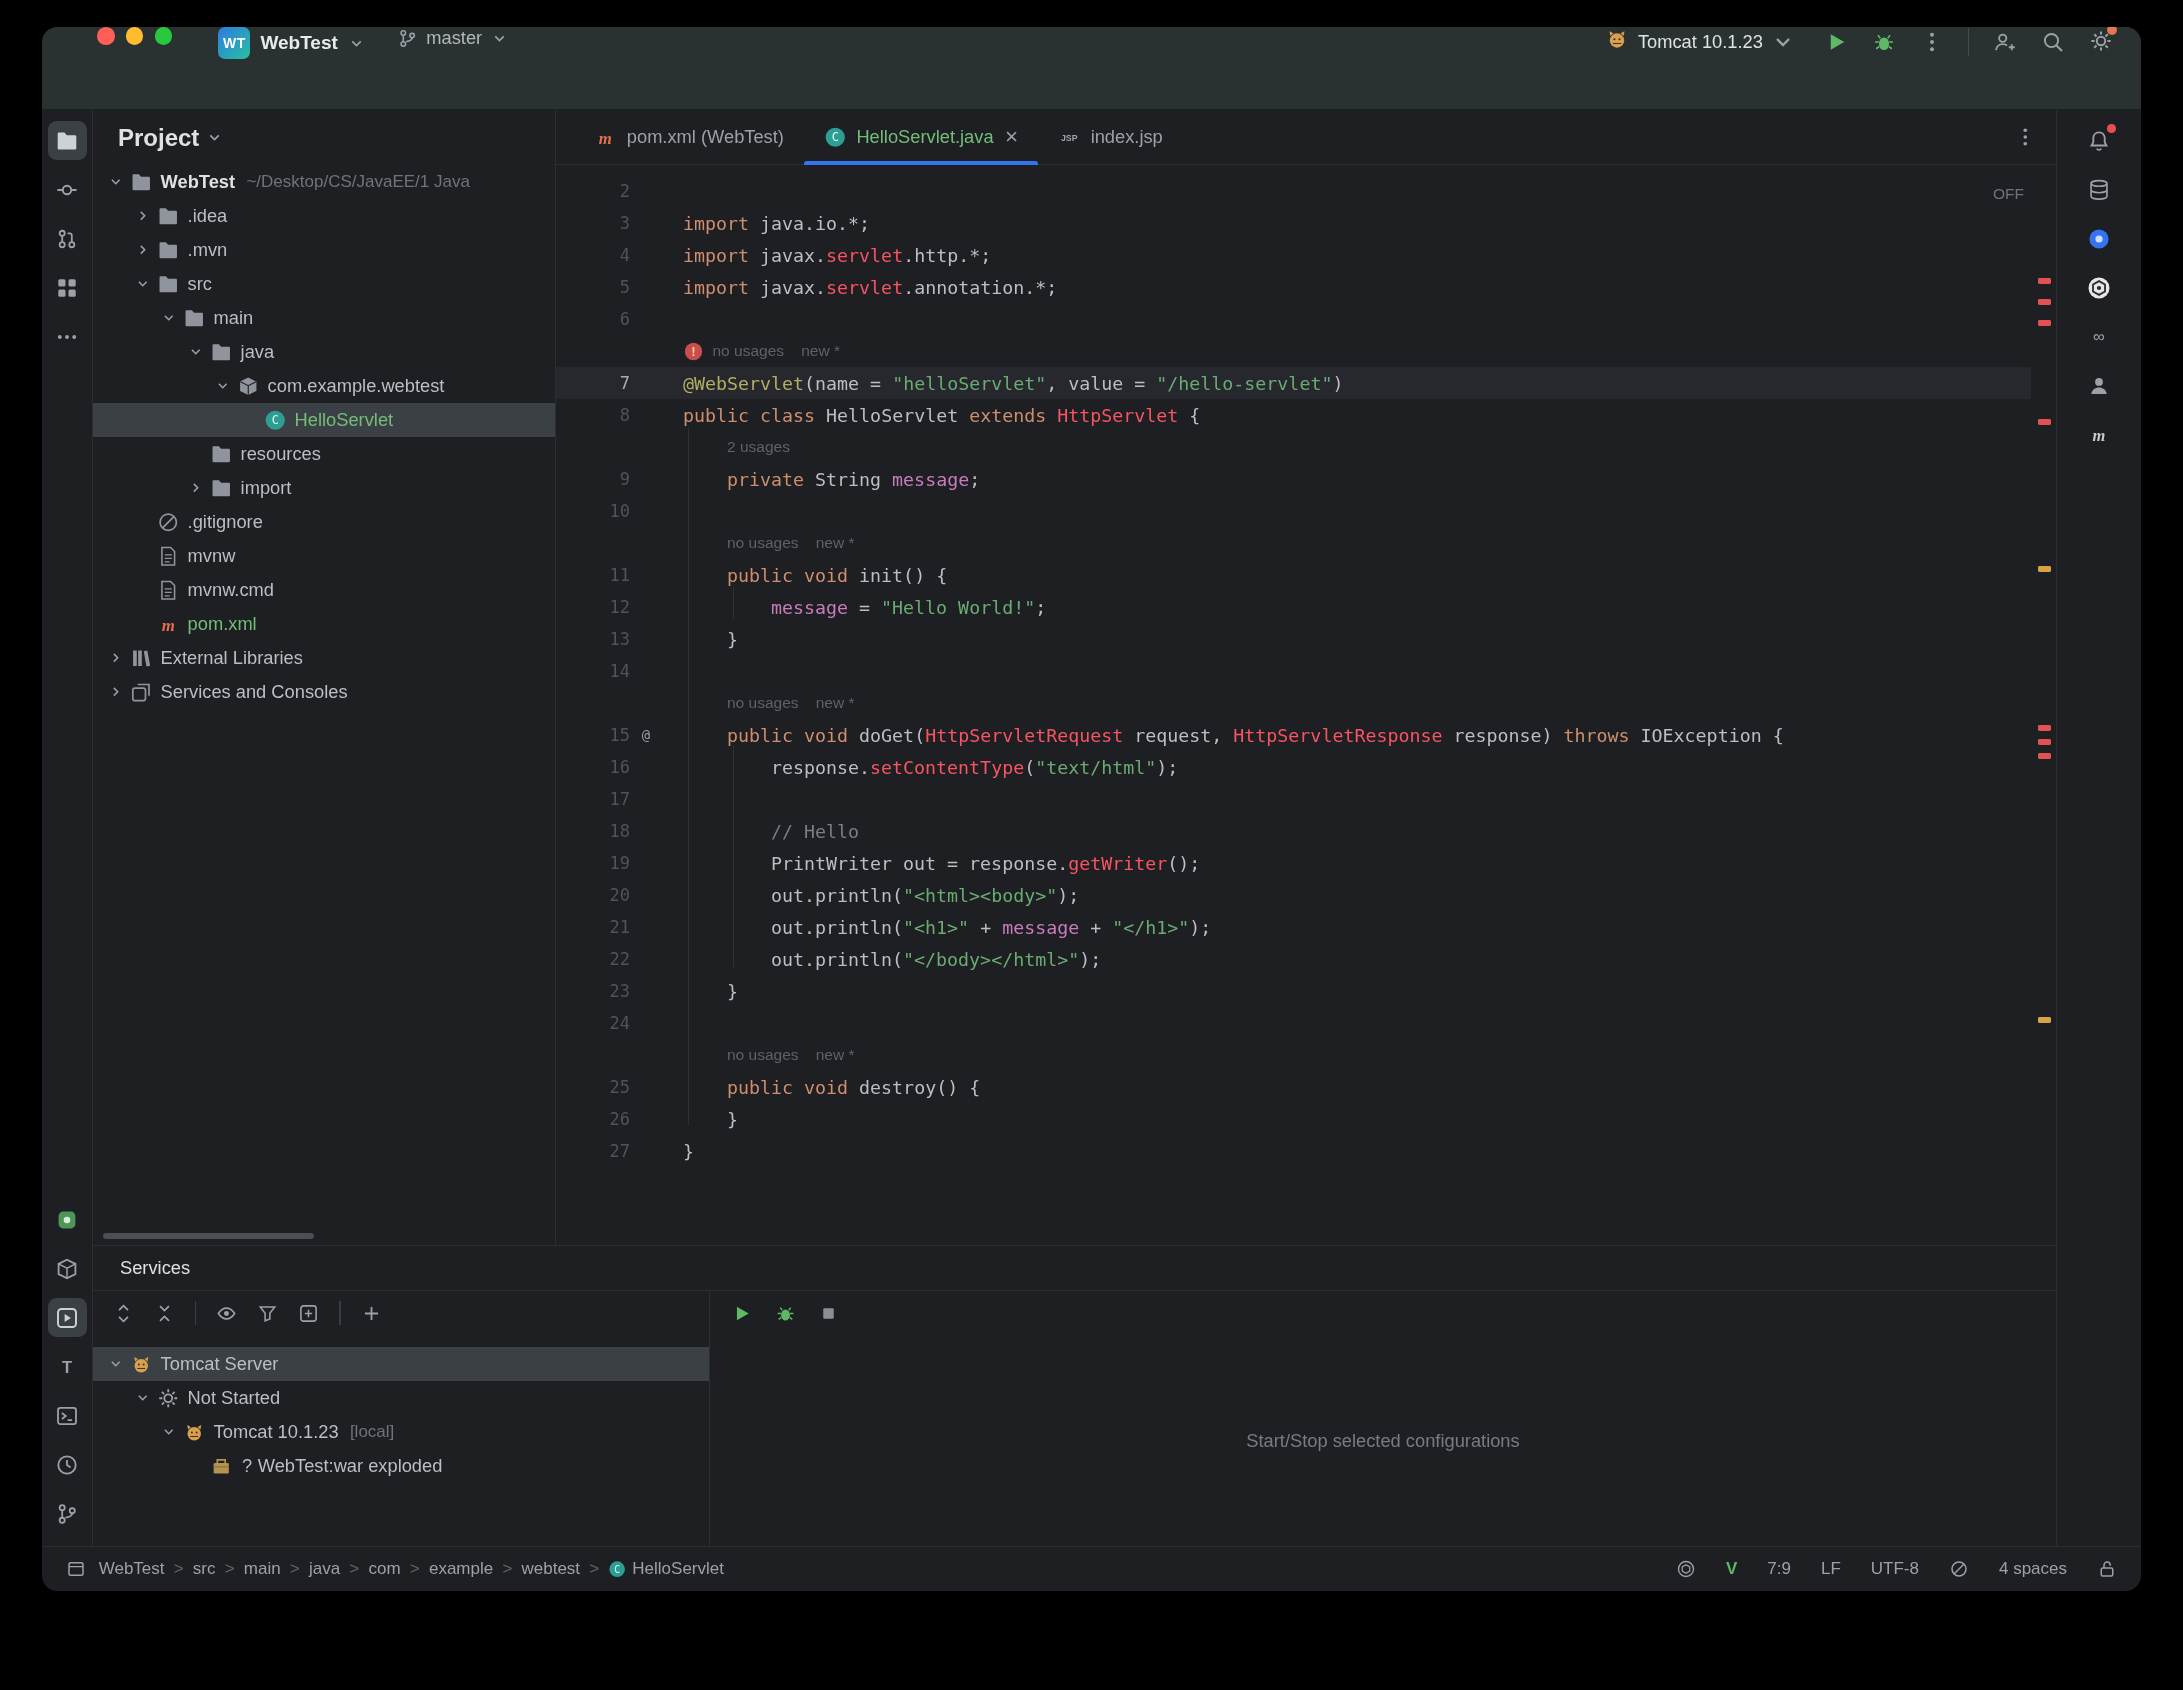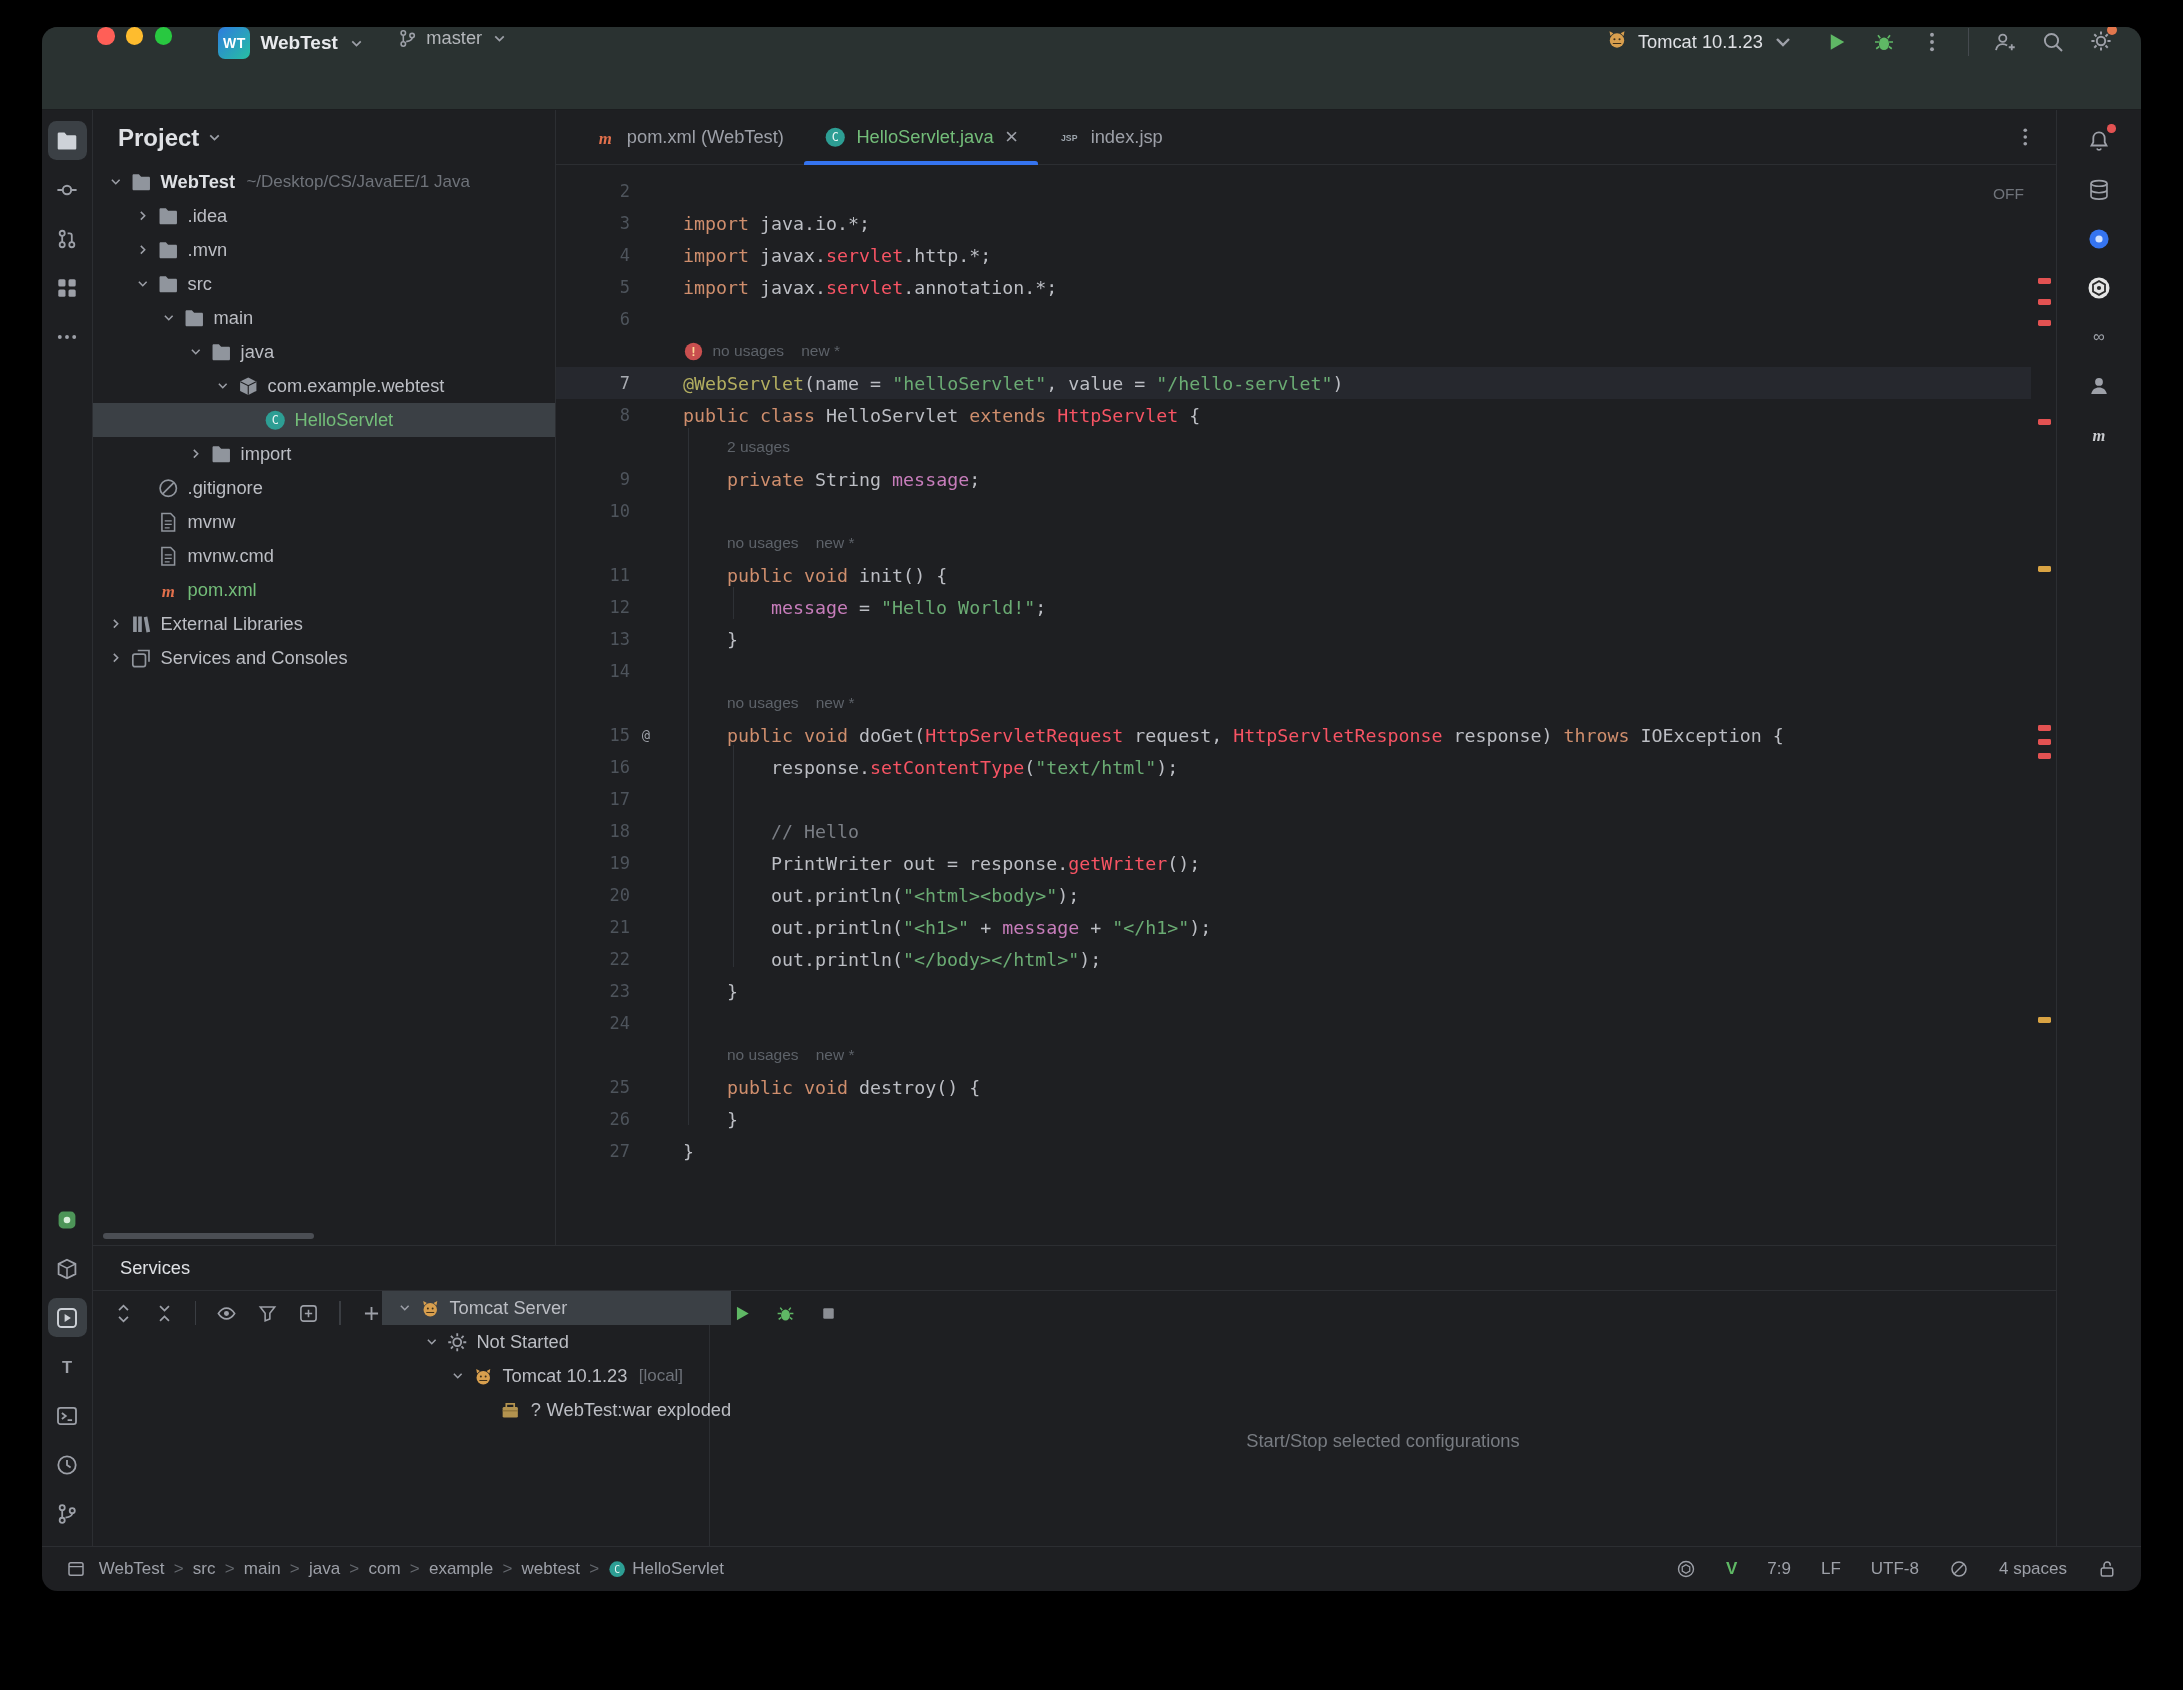--- a/index.html
+++ b/index.html
@@ -403,6 +403,15 @@
                 <span class="tlabel" style="color: rgb(115, 189, 121);">HelloServlet</span>
               </div>
               <div class="trow" style="padding-left: 90px;">
+                <span class="tchev"></span>
+                <span class="ticon">
+                  <svg viewBox="0 0 16 16">
+                    <path d="M1.8 3.2c0-.5.4-.9.9-.9h3.6l1.6 1.8h5.4c.5 0 .9.4.9.9v7.8c0 .5-.4.9-.9.9H2.7c-.5 0-.9-.4-.9-.9z" fill="#90959d"></path>
+                  </svg>
+                </span>
+                <span class="tlabel">resources</span>
+              </div>
+              <div class="trow" style="padding-left: 90px;">
                 <span class="tchev">
                   <svg viewBox="0 0 16 16">
                     <path d="M6 4l4 4-4 4" fill="none" stroke="#9da0a8" stroke-width="1.6"></path>

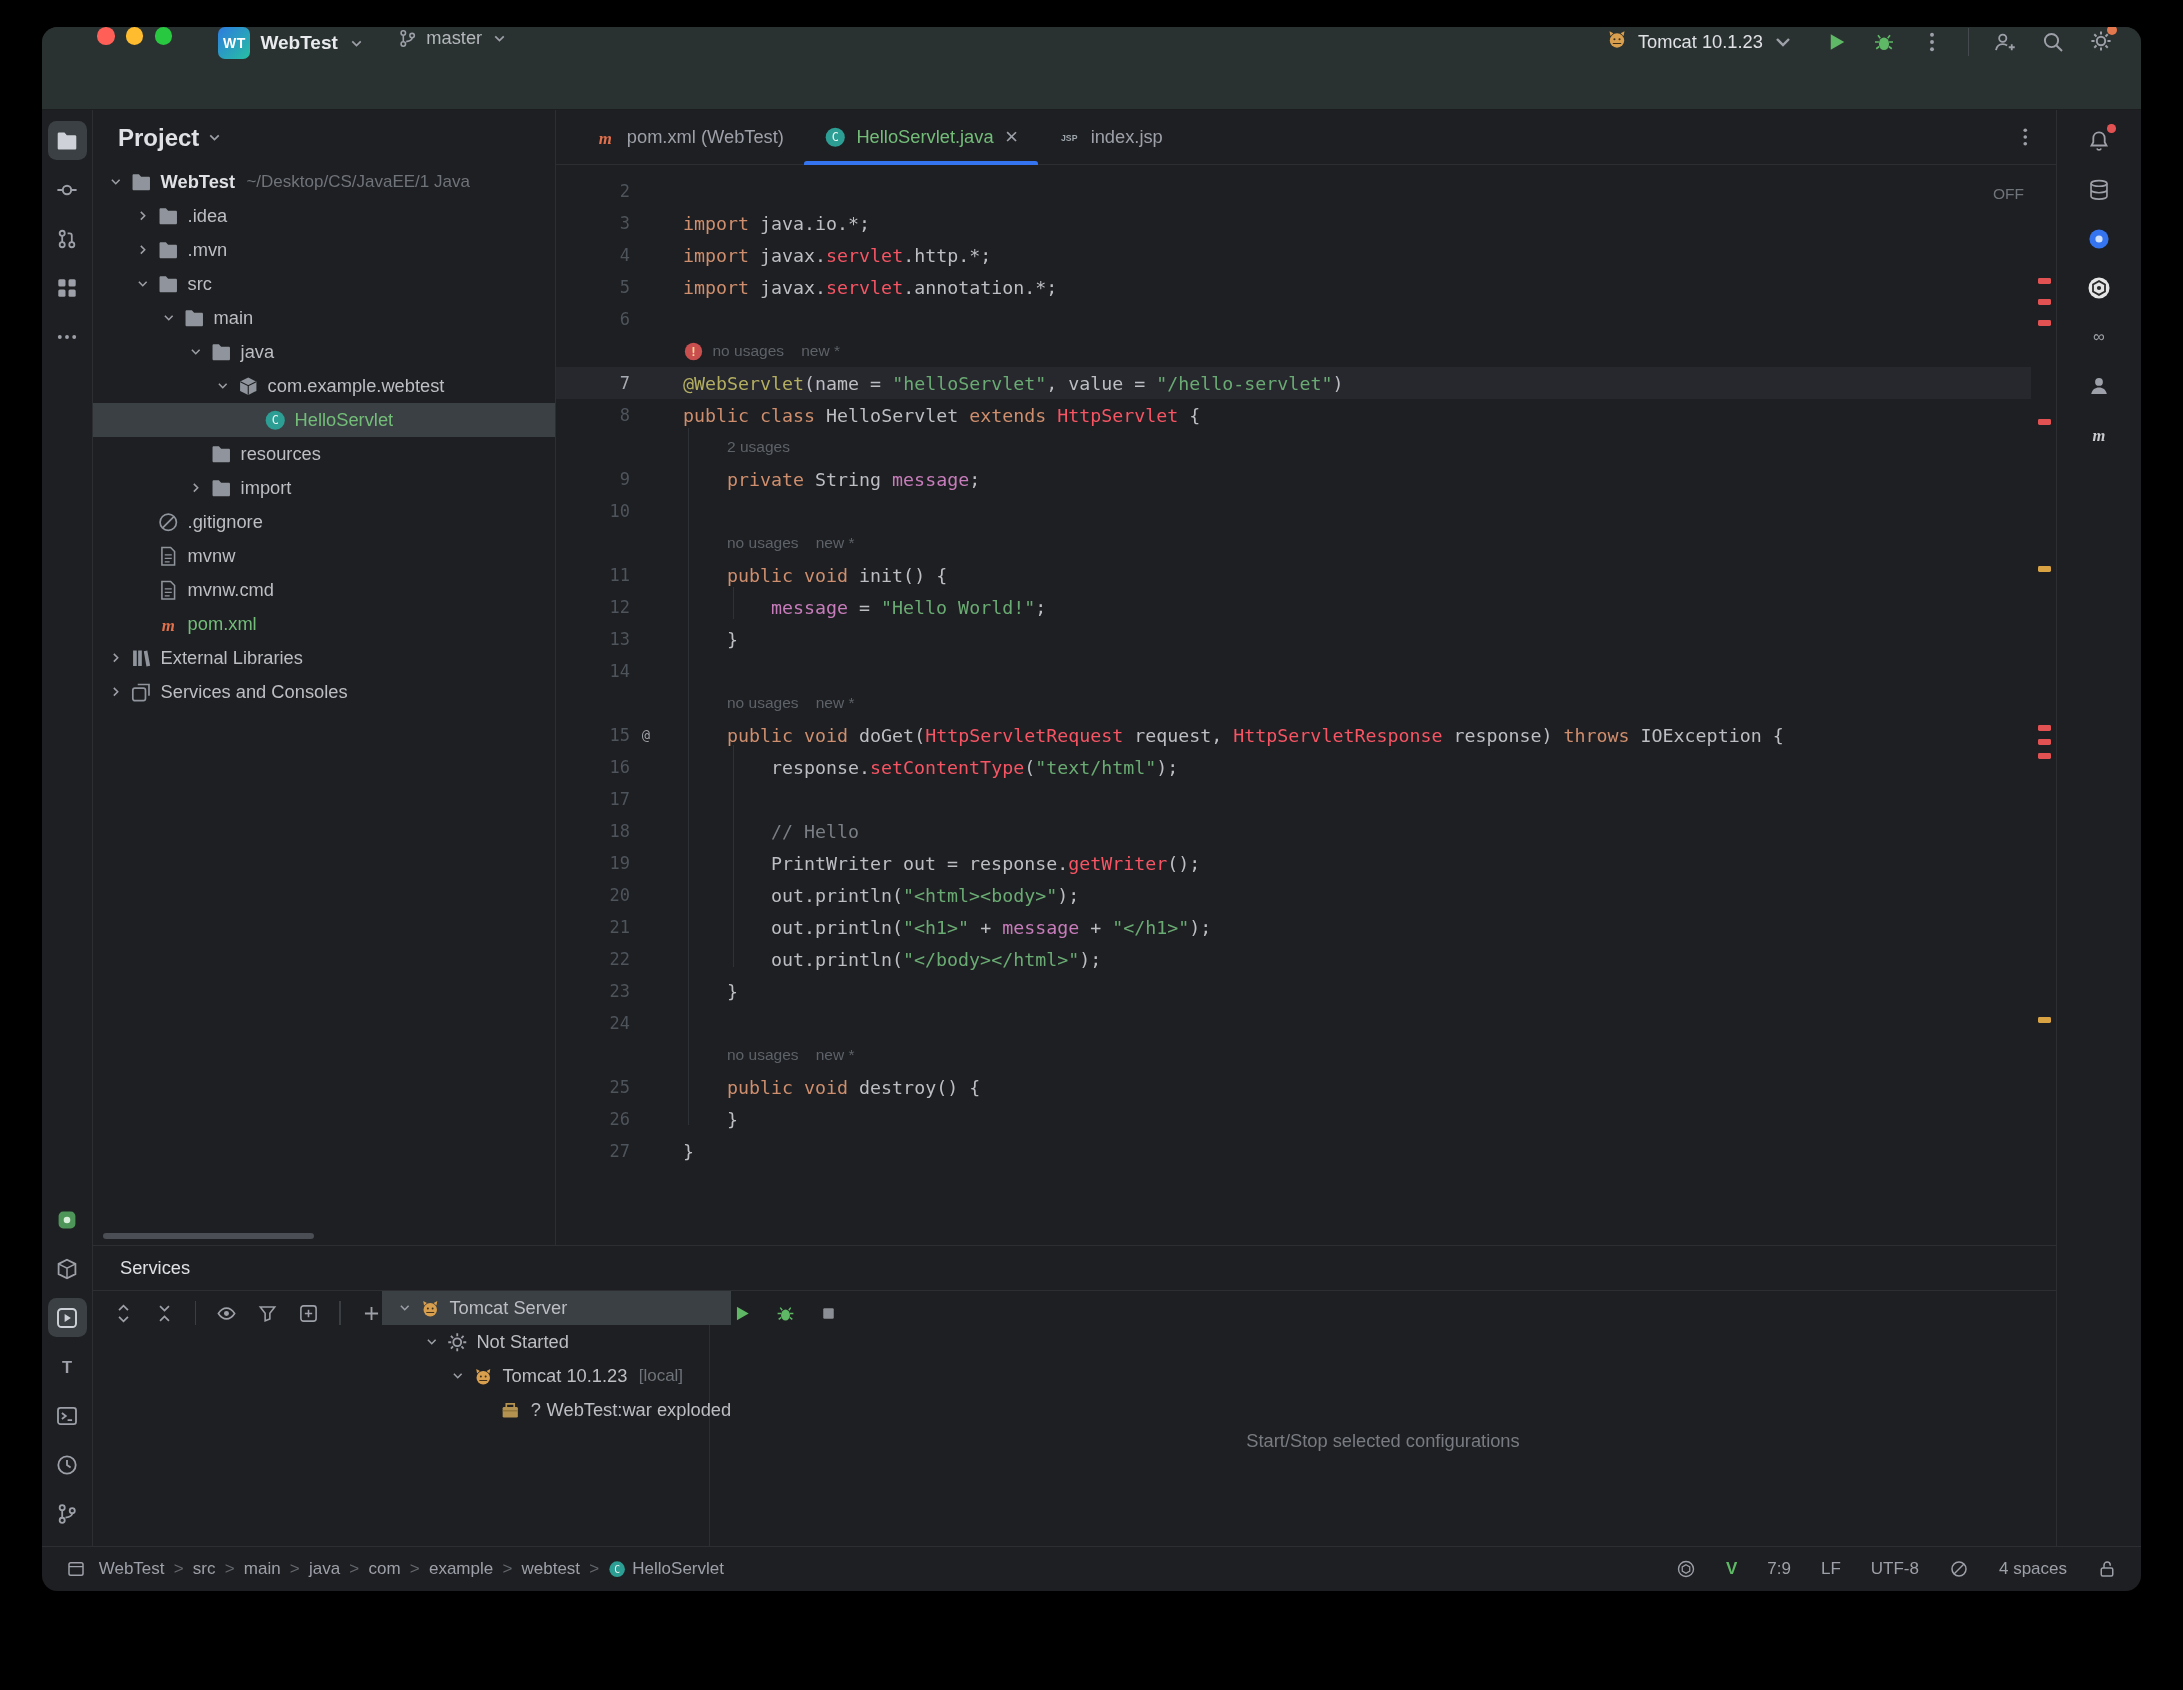--- a/index.html
+++ b/index.html
@@ -86,7 +86,7 @@
 .services{height:301px;flex:none;border-top:1.4px solid #2c2e32;display:flex;flex-direction:column;}
 .sv-header{height:44px;flex:none;display:flex;align-items:center;padding-left:27px;font-size:18.3px;color:#dfe1e5;}
 .sv-body{flex:1;display:flex;border-top:1.4px solid #2c2e32;min-height:0;}
-.sv-left{width:617px;flex:none;border-right:1.4px solid #2c2e32;display:flex;flex-direction:row;}
+.sv-left{width:617px;flex:none;border-right:1.4px solid #2c2e32;display:flex;flex-direction:column;gap:12px;}
 .sv-toolbar{height:44px;flex:none;display:flex;align-items:center;gap:20px;padding-left:20px;}
 .sv-toolbar span{display:inline-flex;}
 .sv-toolbar svg{width:21px;height:21px;}

